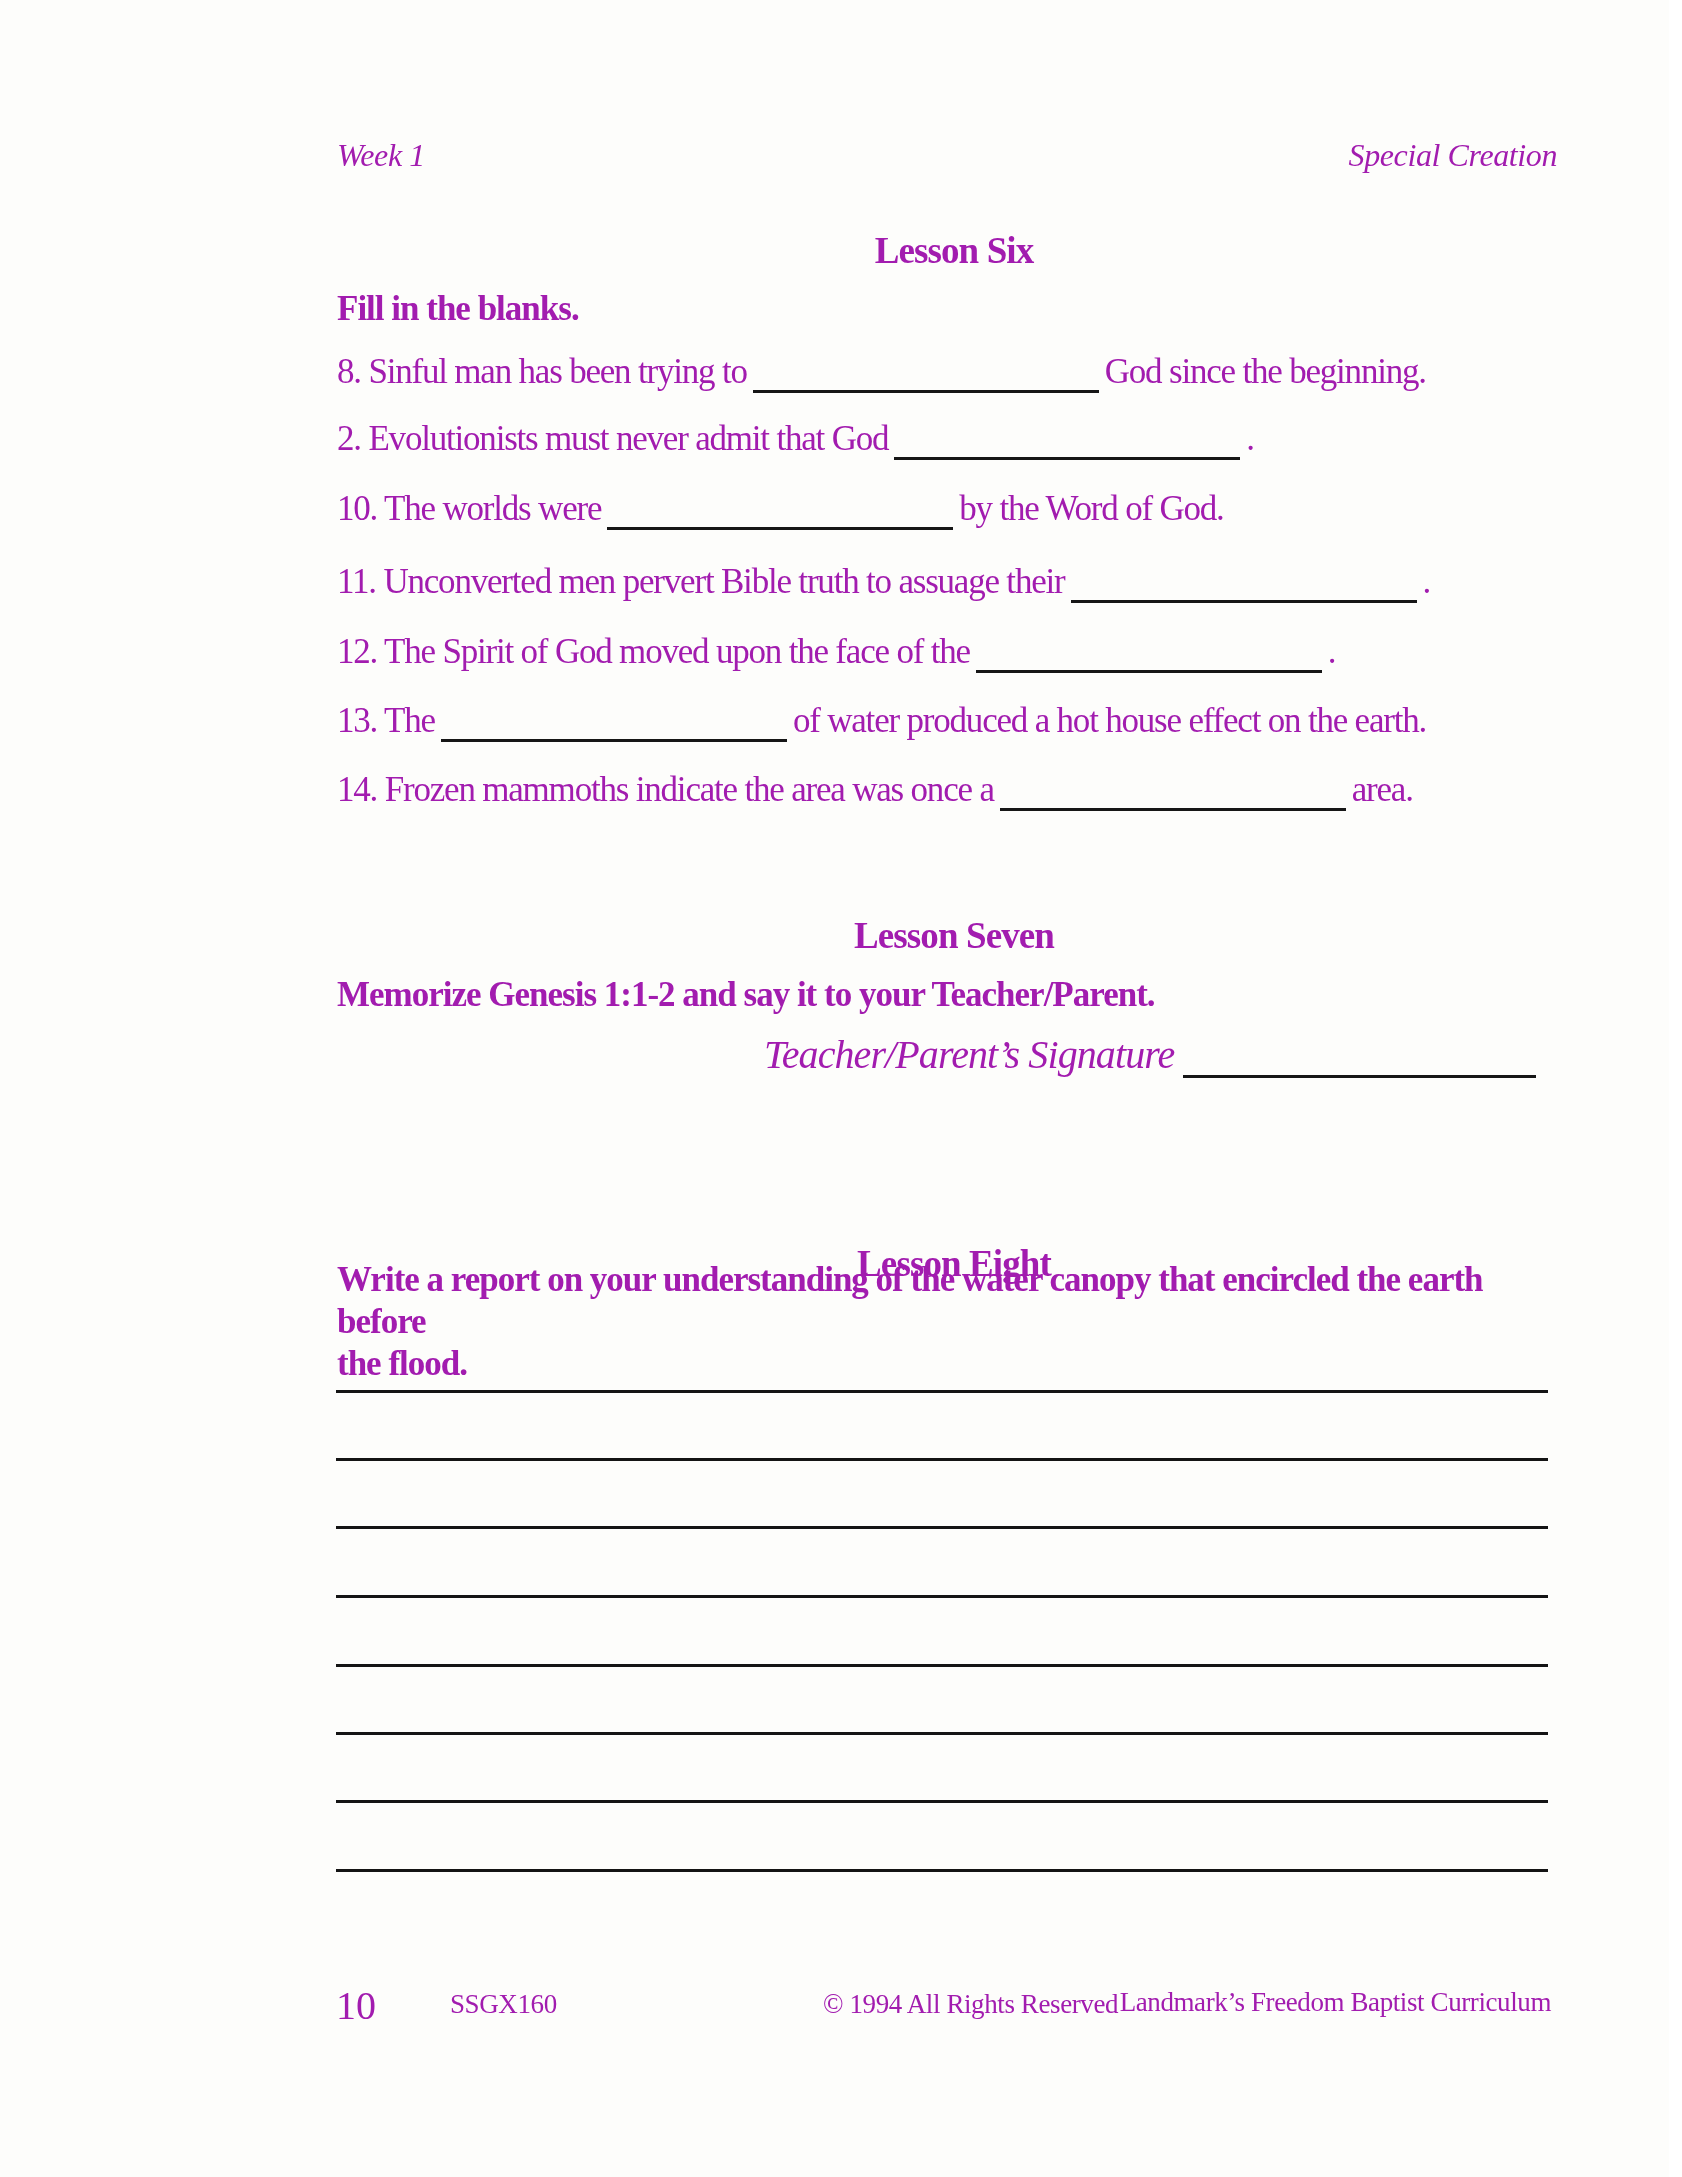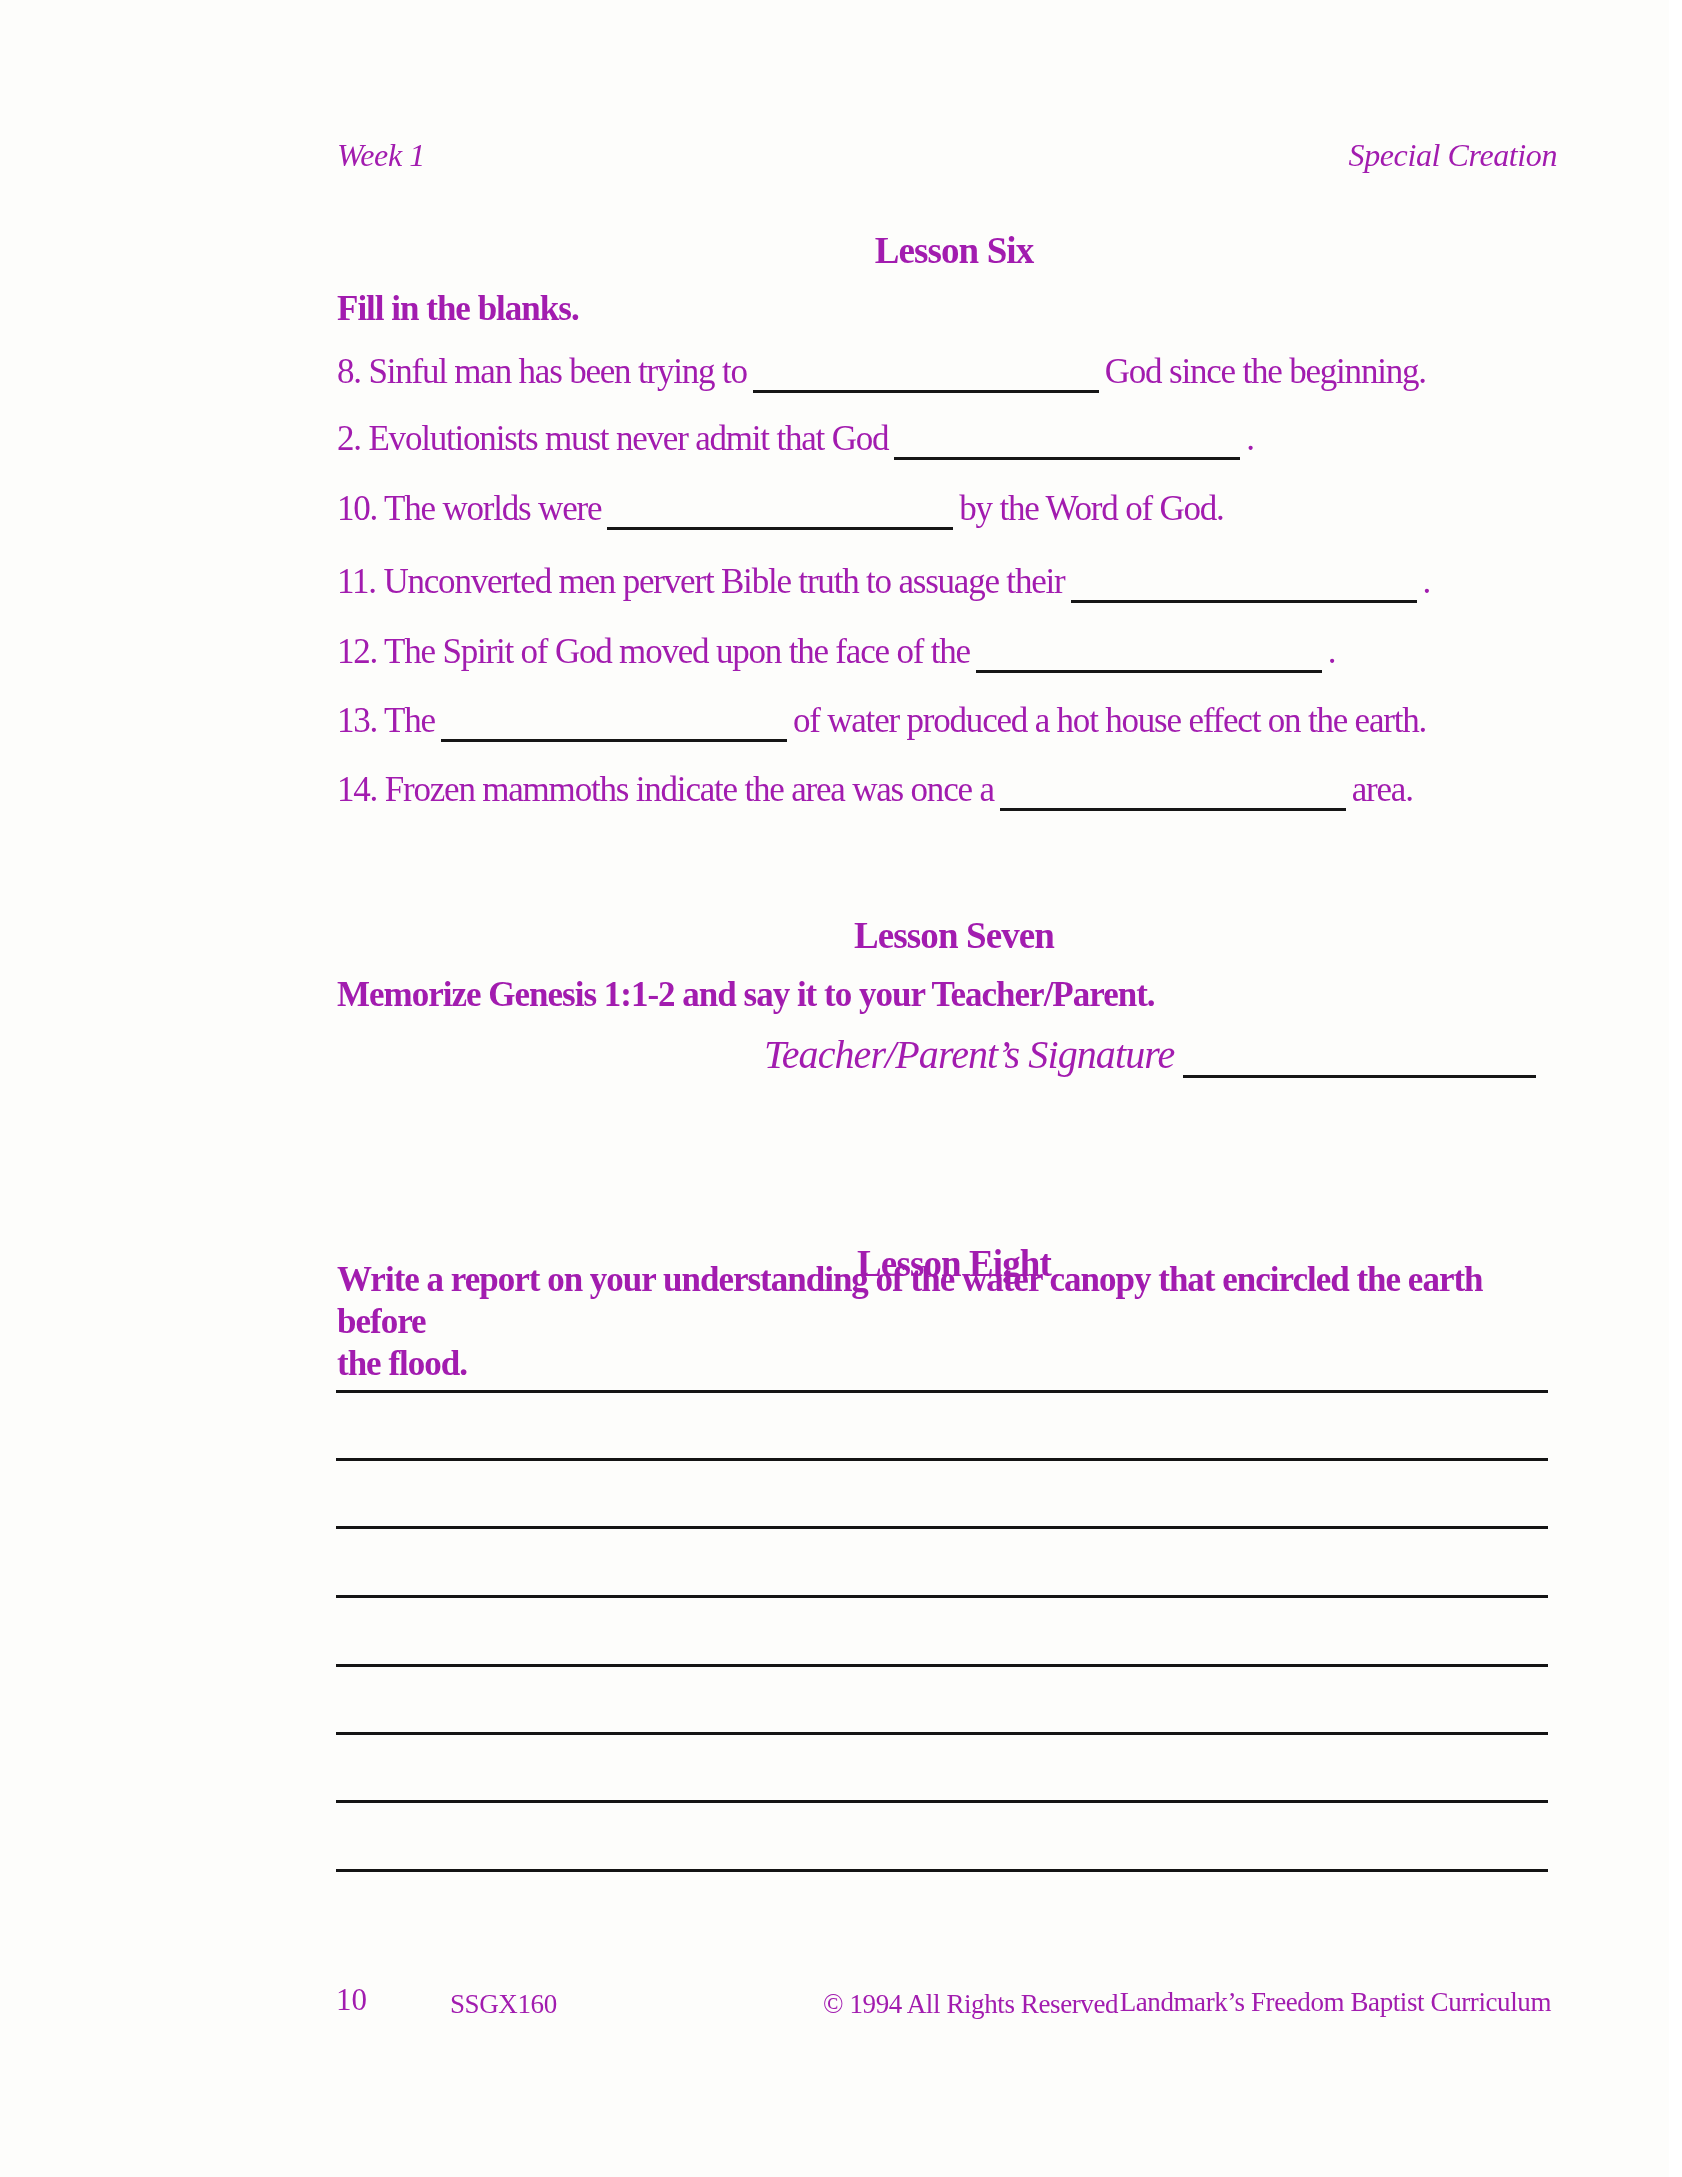--- a/index.html
+++ b/index.html
@@ -80,7 +80,7 @@
 
   
   .footer-item{position:absolute;font-size:27px;letter-spacing:-0.4px;white-space:nowrap;}
-  .f-pagenum{left:336px;top:1982px;font-size:31px;letter-spacing:0;}
+  .f-pagenum{left:336px;top:1982px;font-size:40px;letter-spacing:0;}
   .f-code{left:450px;top:1989px;}
   .f-copy{left:823px;top:1989px;}
   .f-pub{right:118px;top:1987px;}

